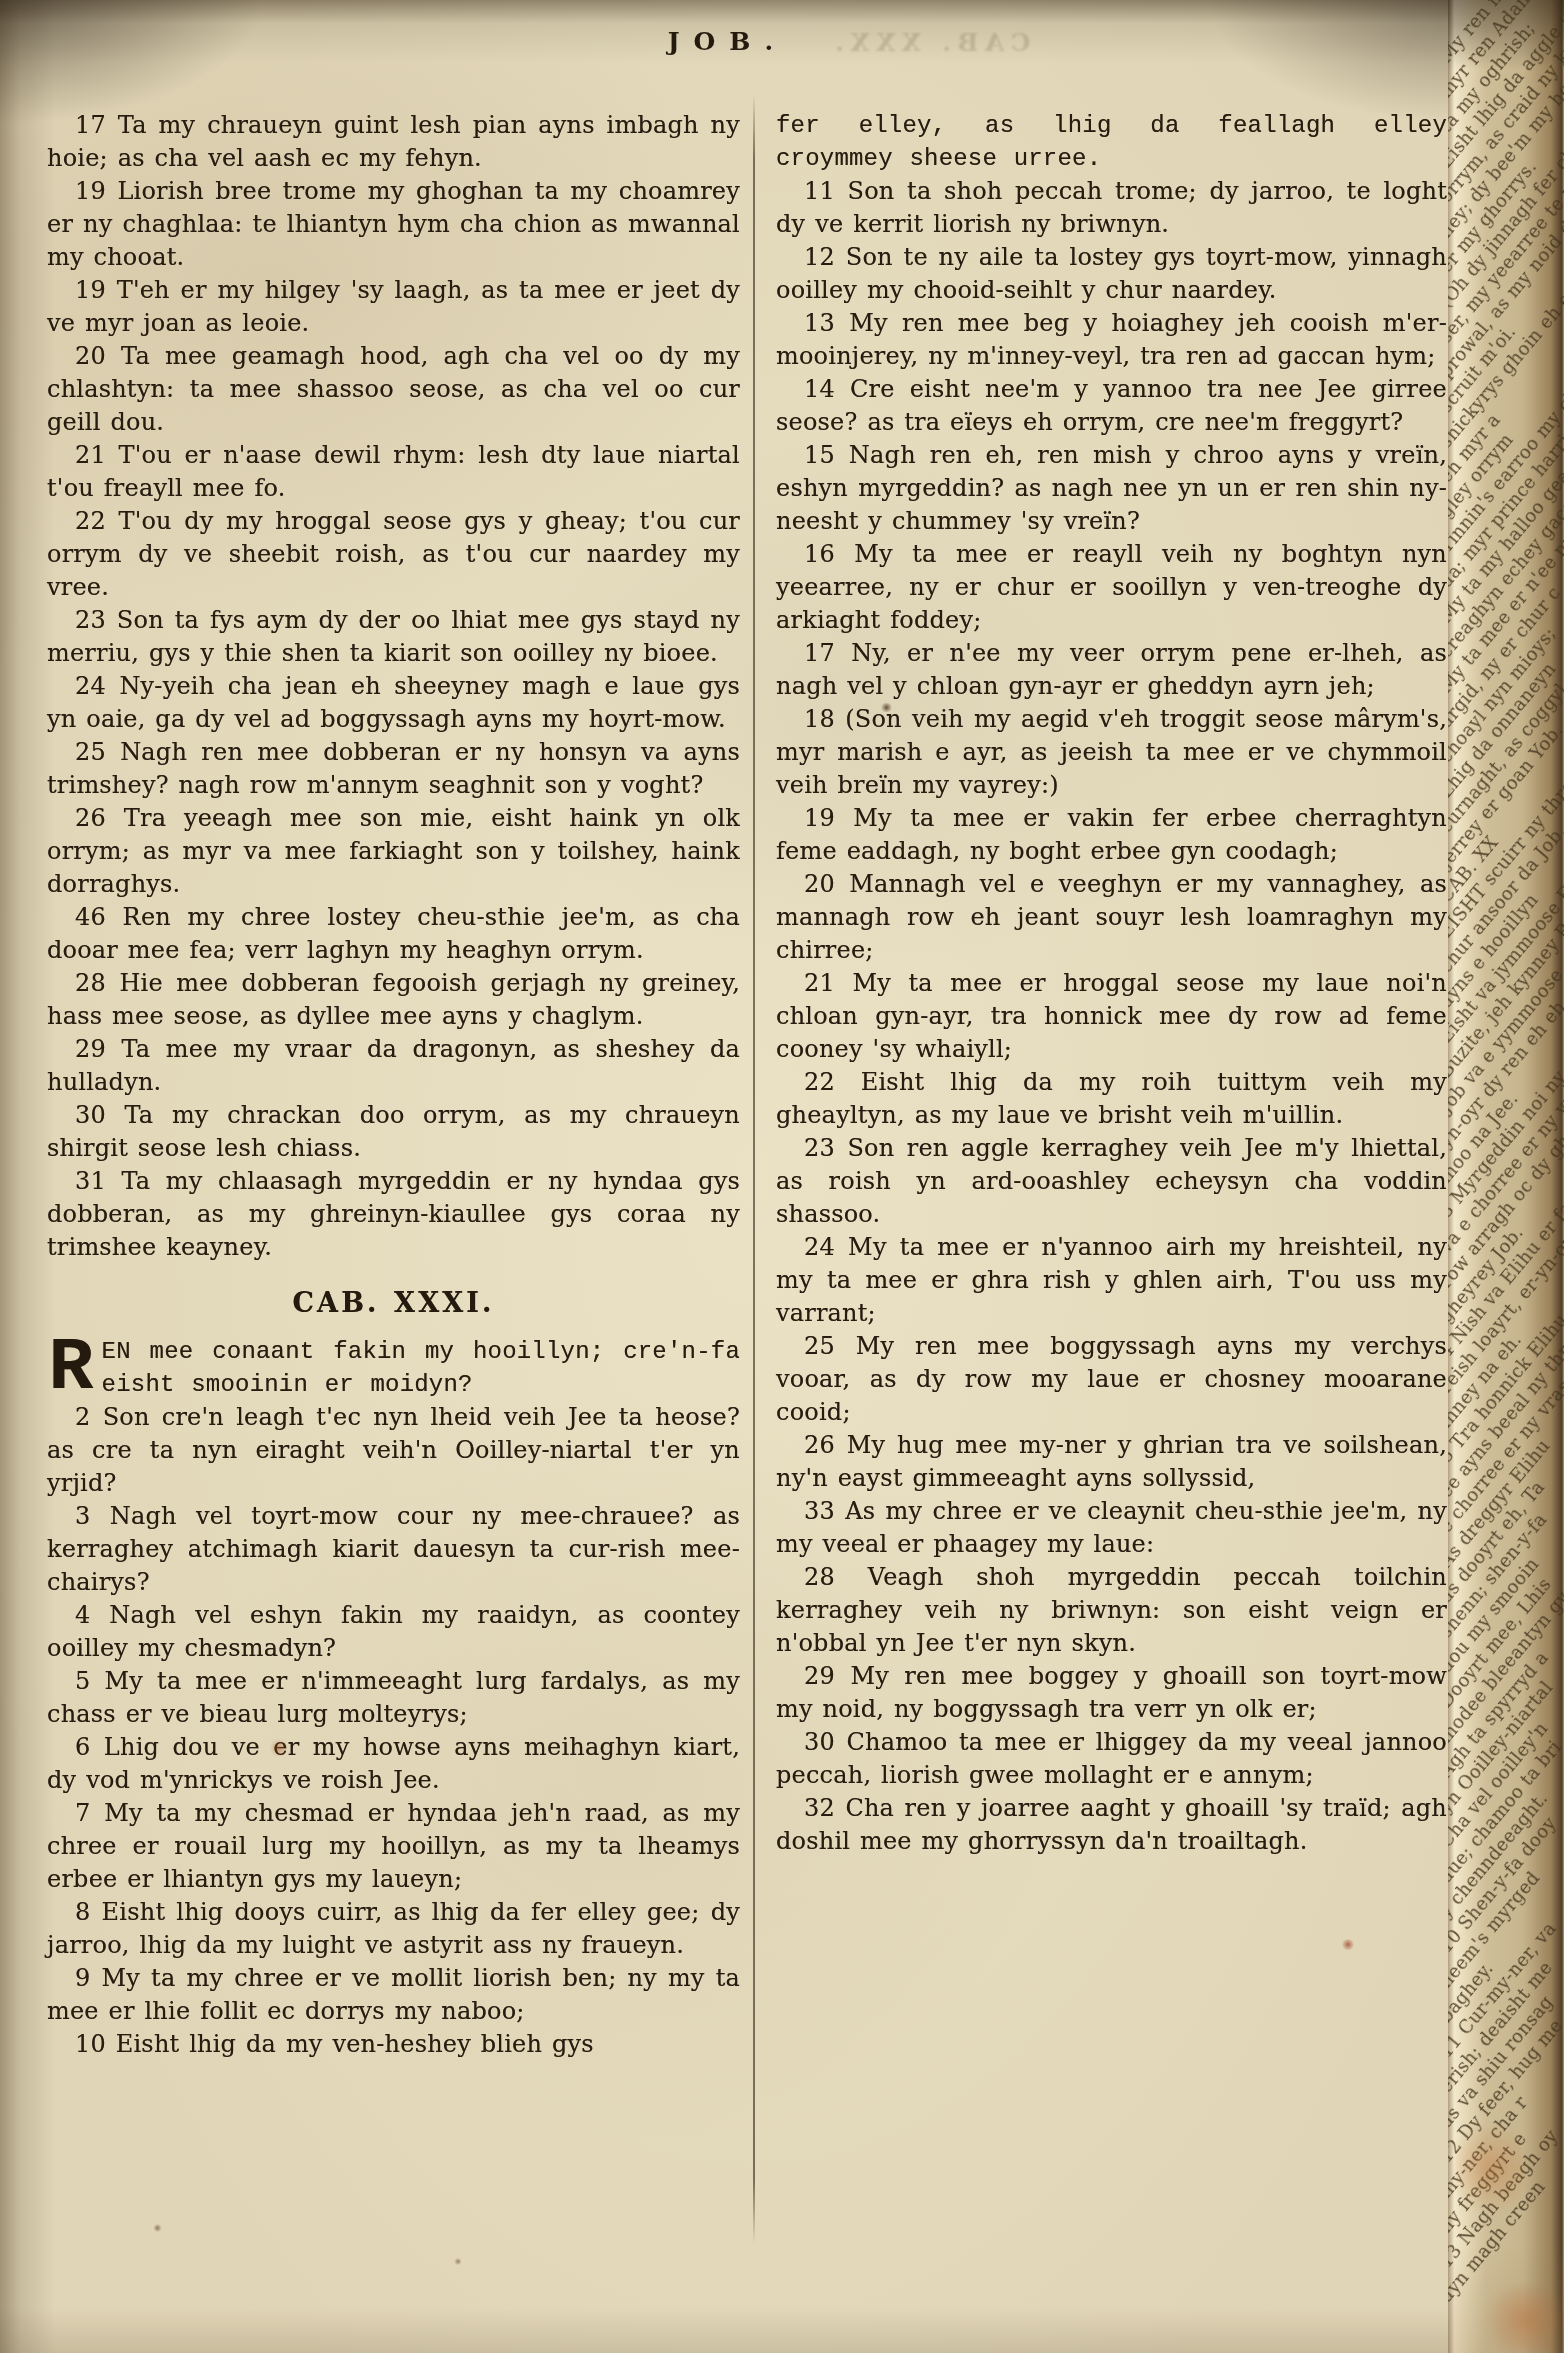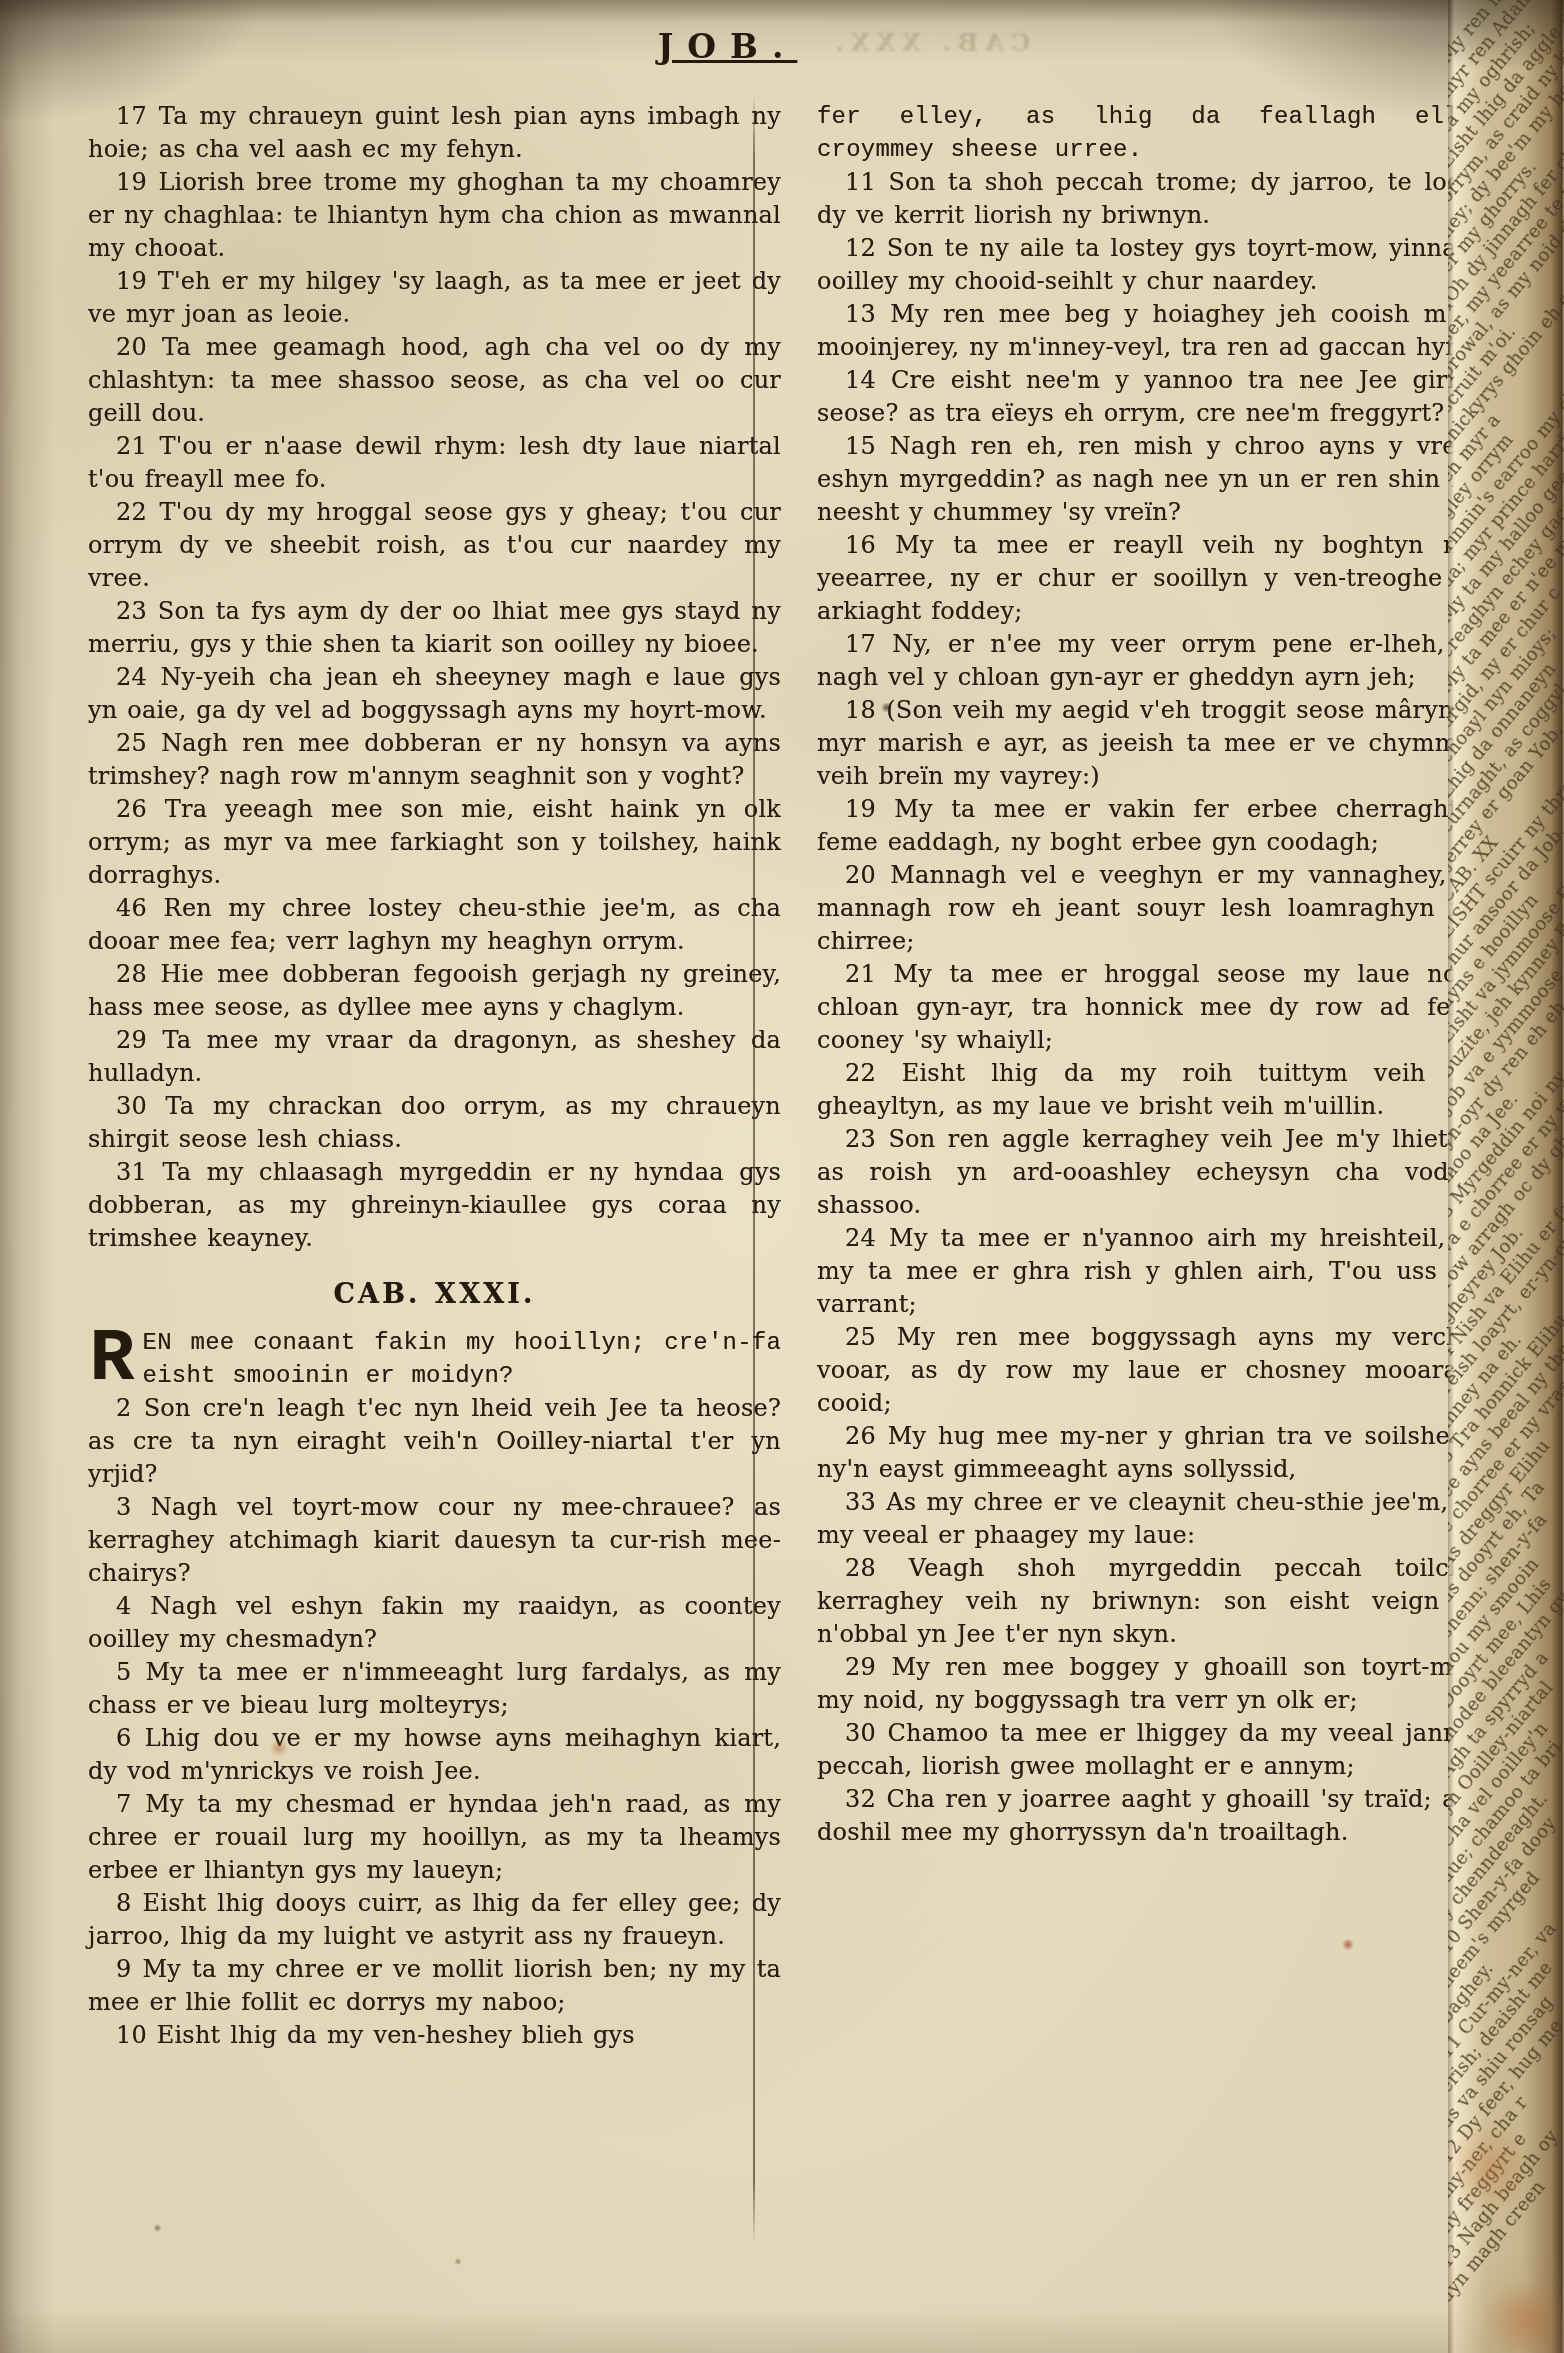--- a/index.html
+++ b/index.html
@@ -26,7 +26,7 @@
 
   .running-head{
     position:absolute;top:27px;left:0;width:1455px;text-align:center;
-    font-size:33px;letter-spacing:14px;color:#241a0e;font-weight:600;text-decoration:underline;
+    font-size:25px;letter-spacing:14px;color:#241a0e;font-weight:600;
   }
   .ghost-head{
     position:absolute;top:28px;left:829px;

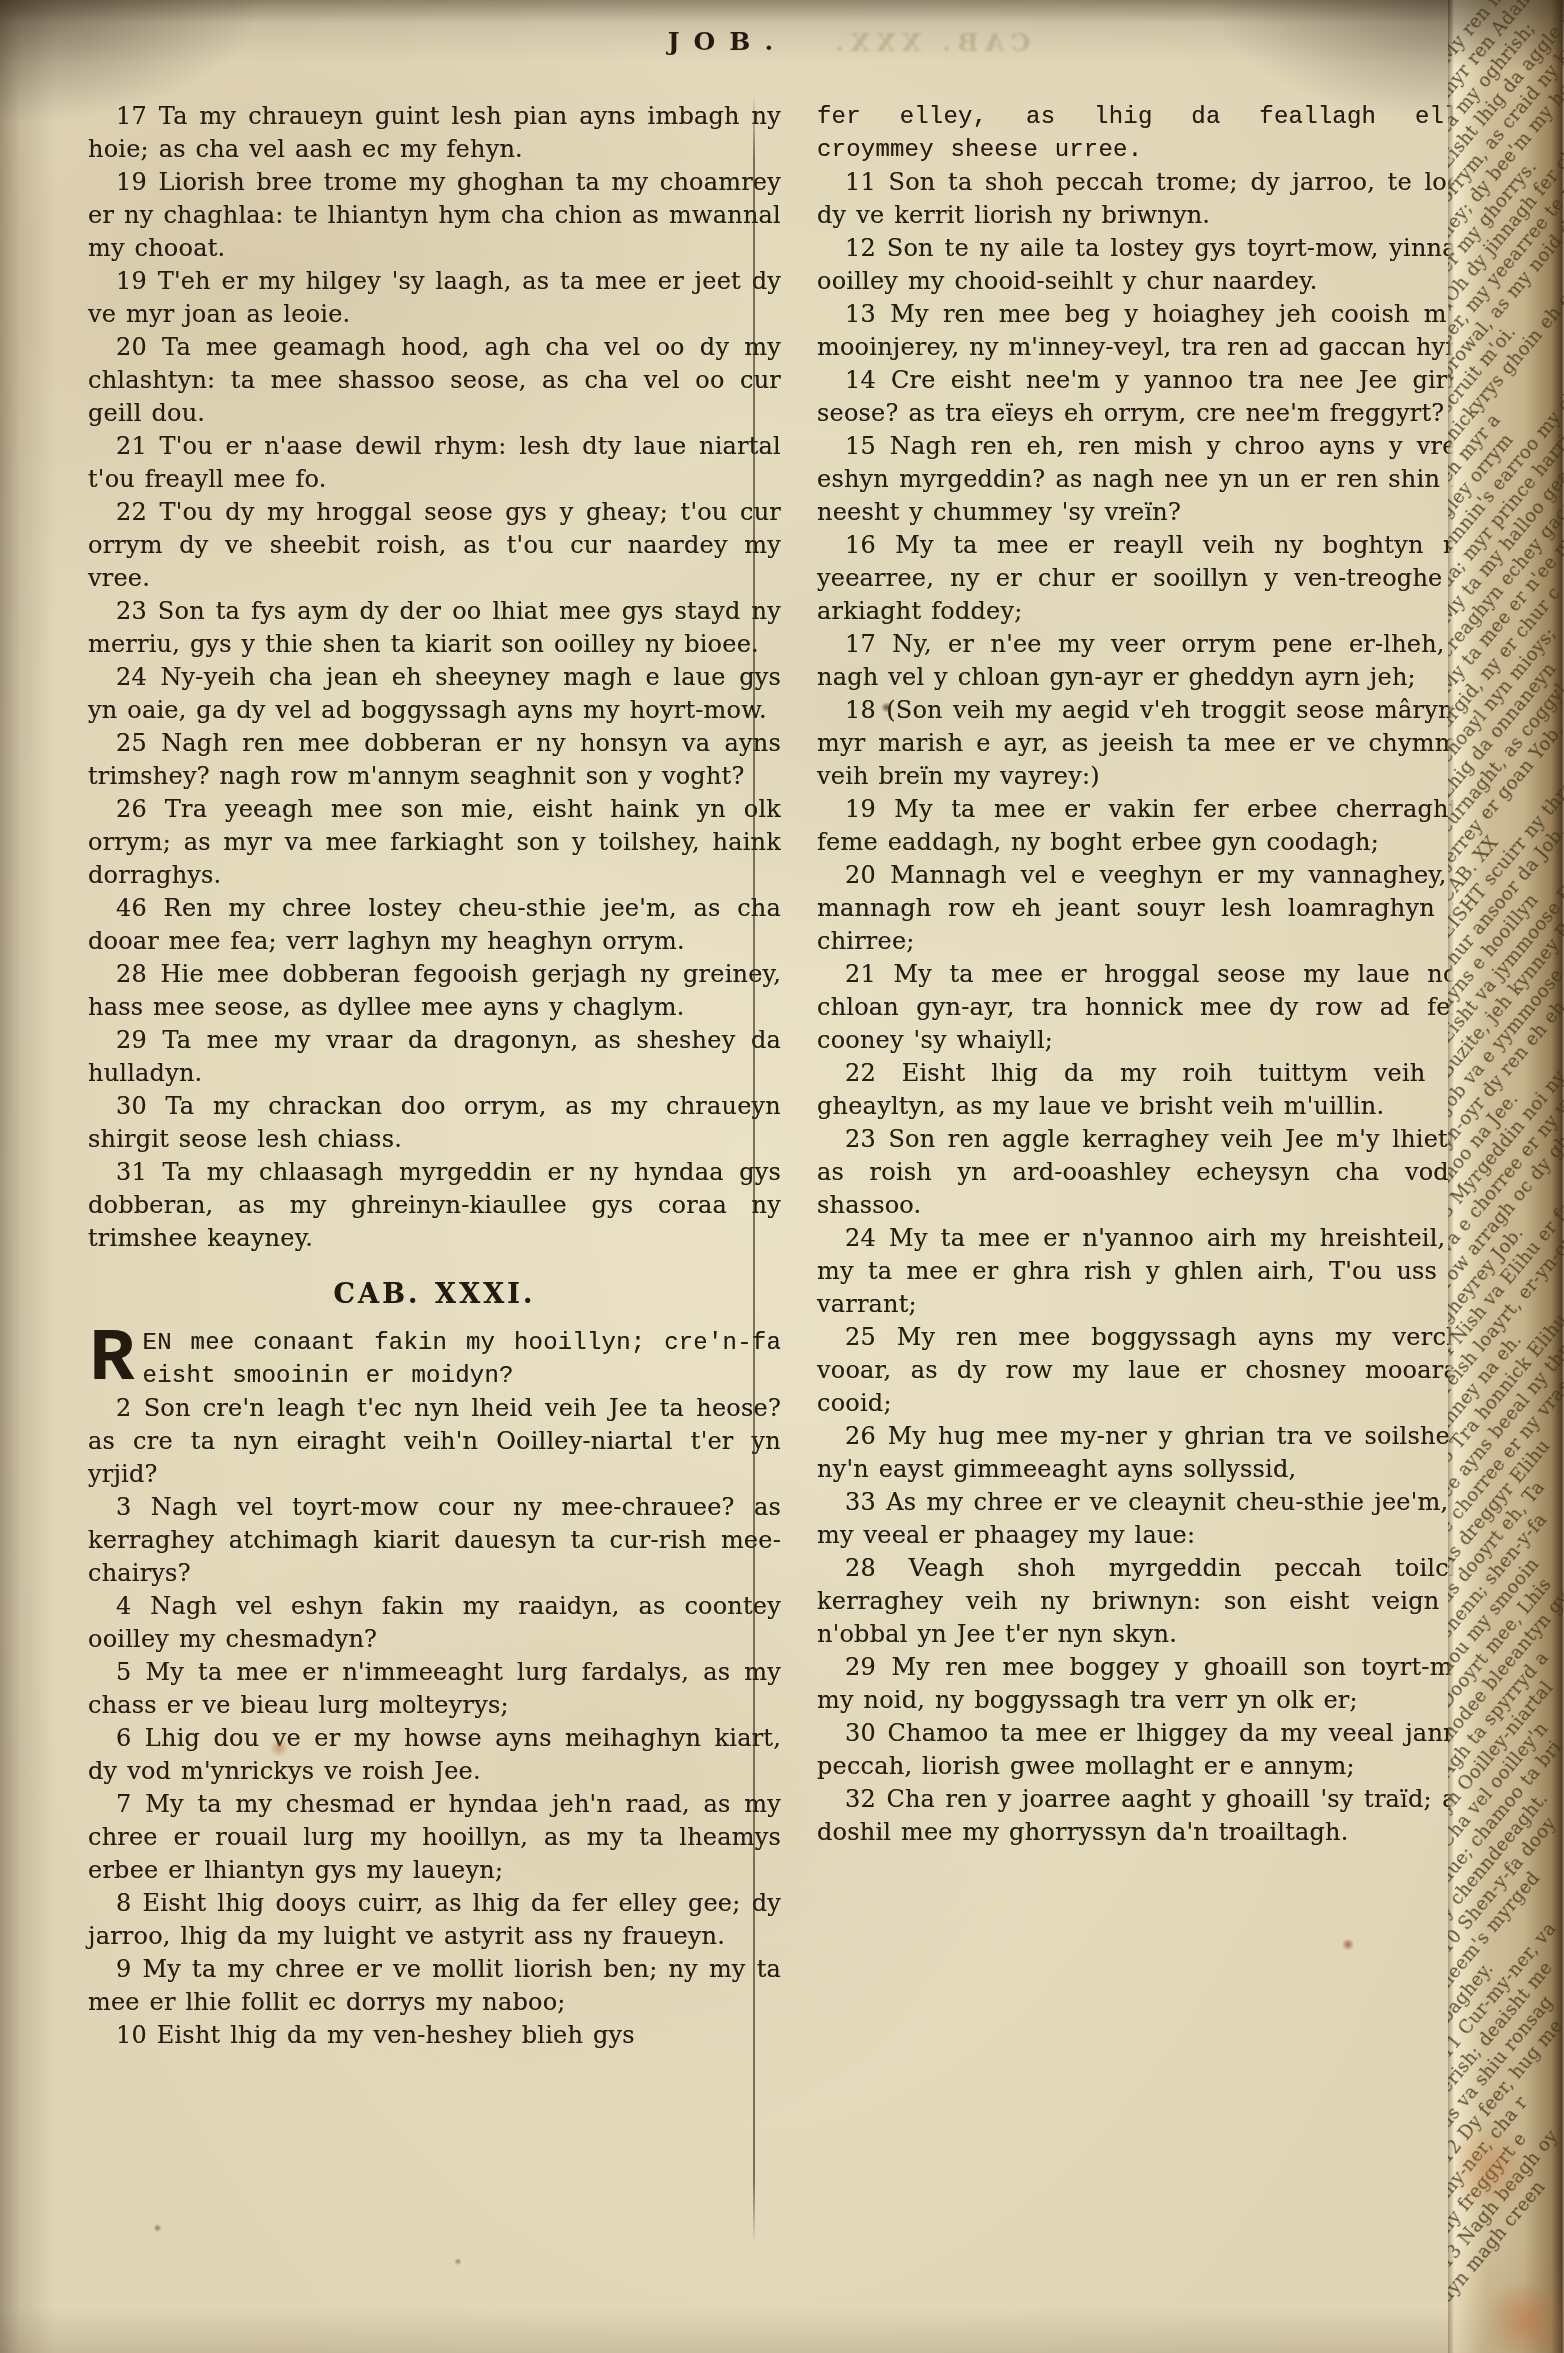--- a/index.html
+++ b/index.html
@@ -34,8 +34,8 @@
     transform:scaleX(-1);filter:blur(0.9px);font-weight:600;
   }
 
-  .col{position:absolute;top:100px;font-size:24px;line-height:33px;color:#271c10;
-       text-shadow:0 0 0.5px rgba(39,28,16,.55);word-spacing:2px;letter-spacing:0.2px;margin-left:41px;}
+  .col{position:absolute;top:109px;font-size:24px;line-height:33px;color:#271c10;
+       text-shadow:0 0 0.5px rgba(39,28,16,.55);word-spacing:2px;letter-spacing:0.2px;}
   .col-left{left:47px;width:693px;}
   .col-right{left:776px;width:671px;}
   .verse{margin:0;text-indent:28px;text-align:justify;overflow-wrap:break-word;}

